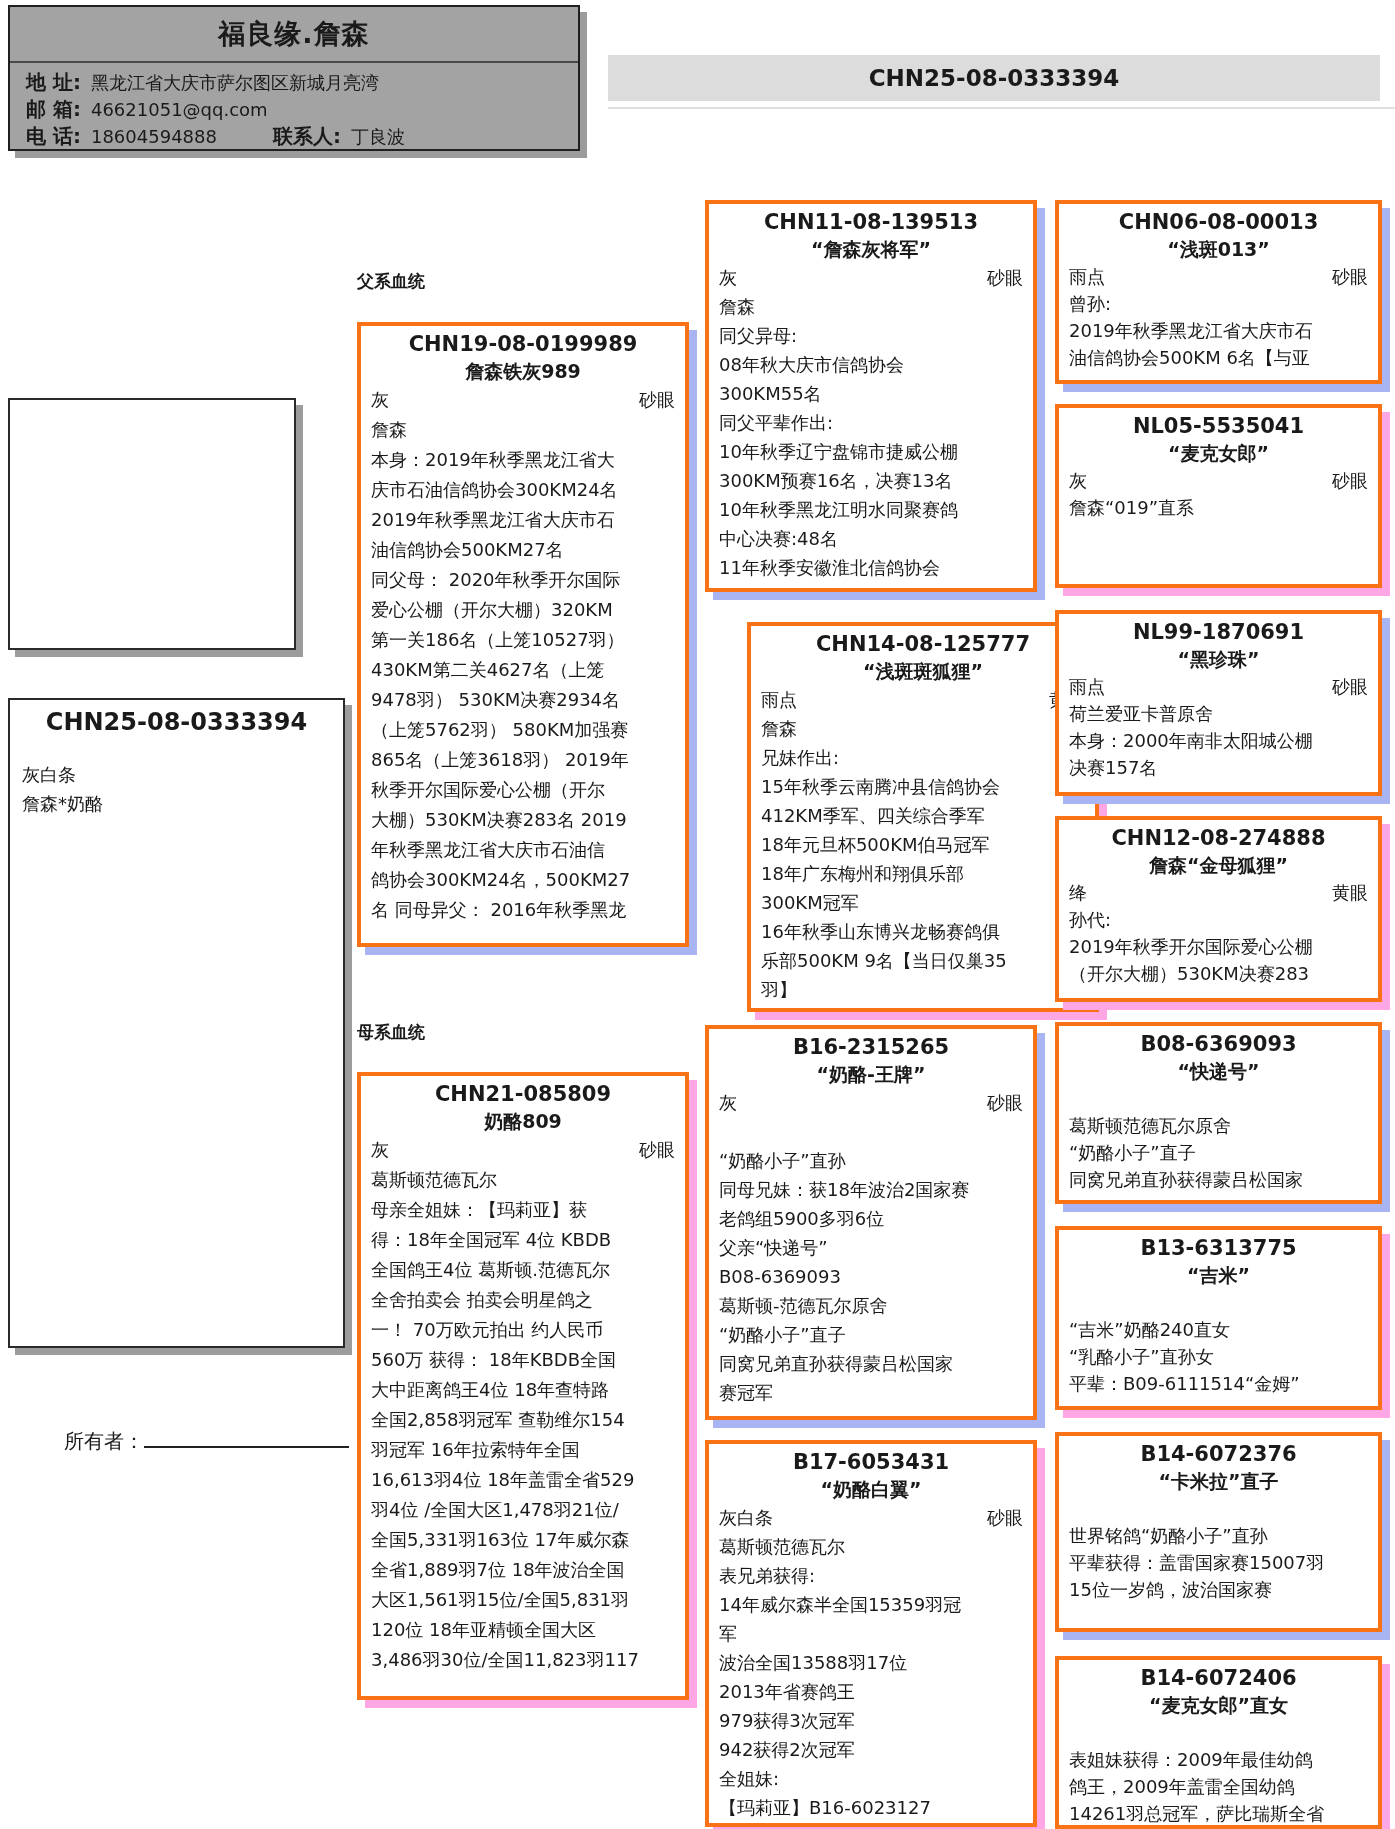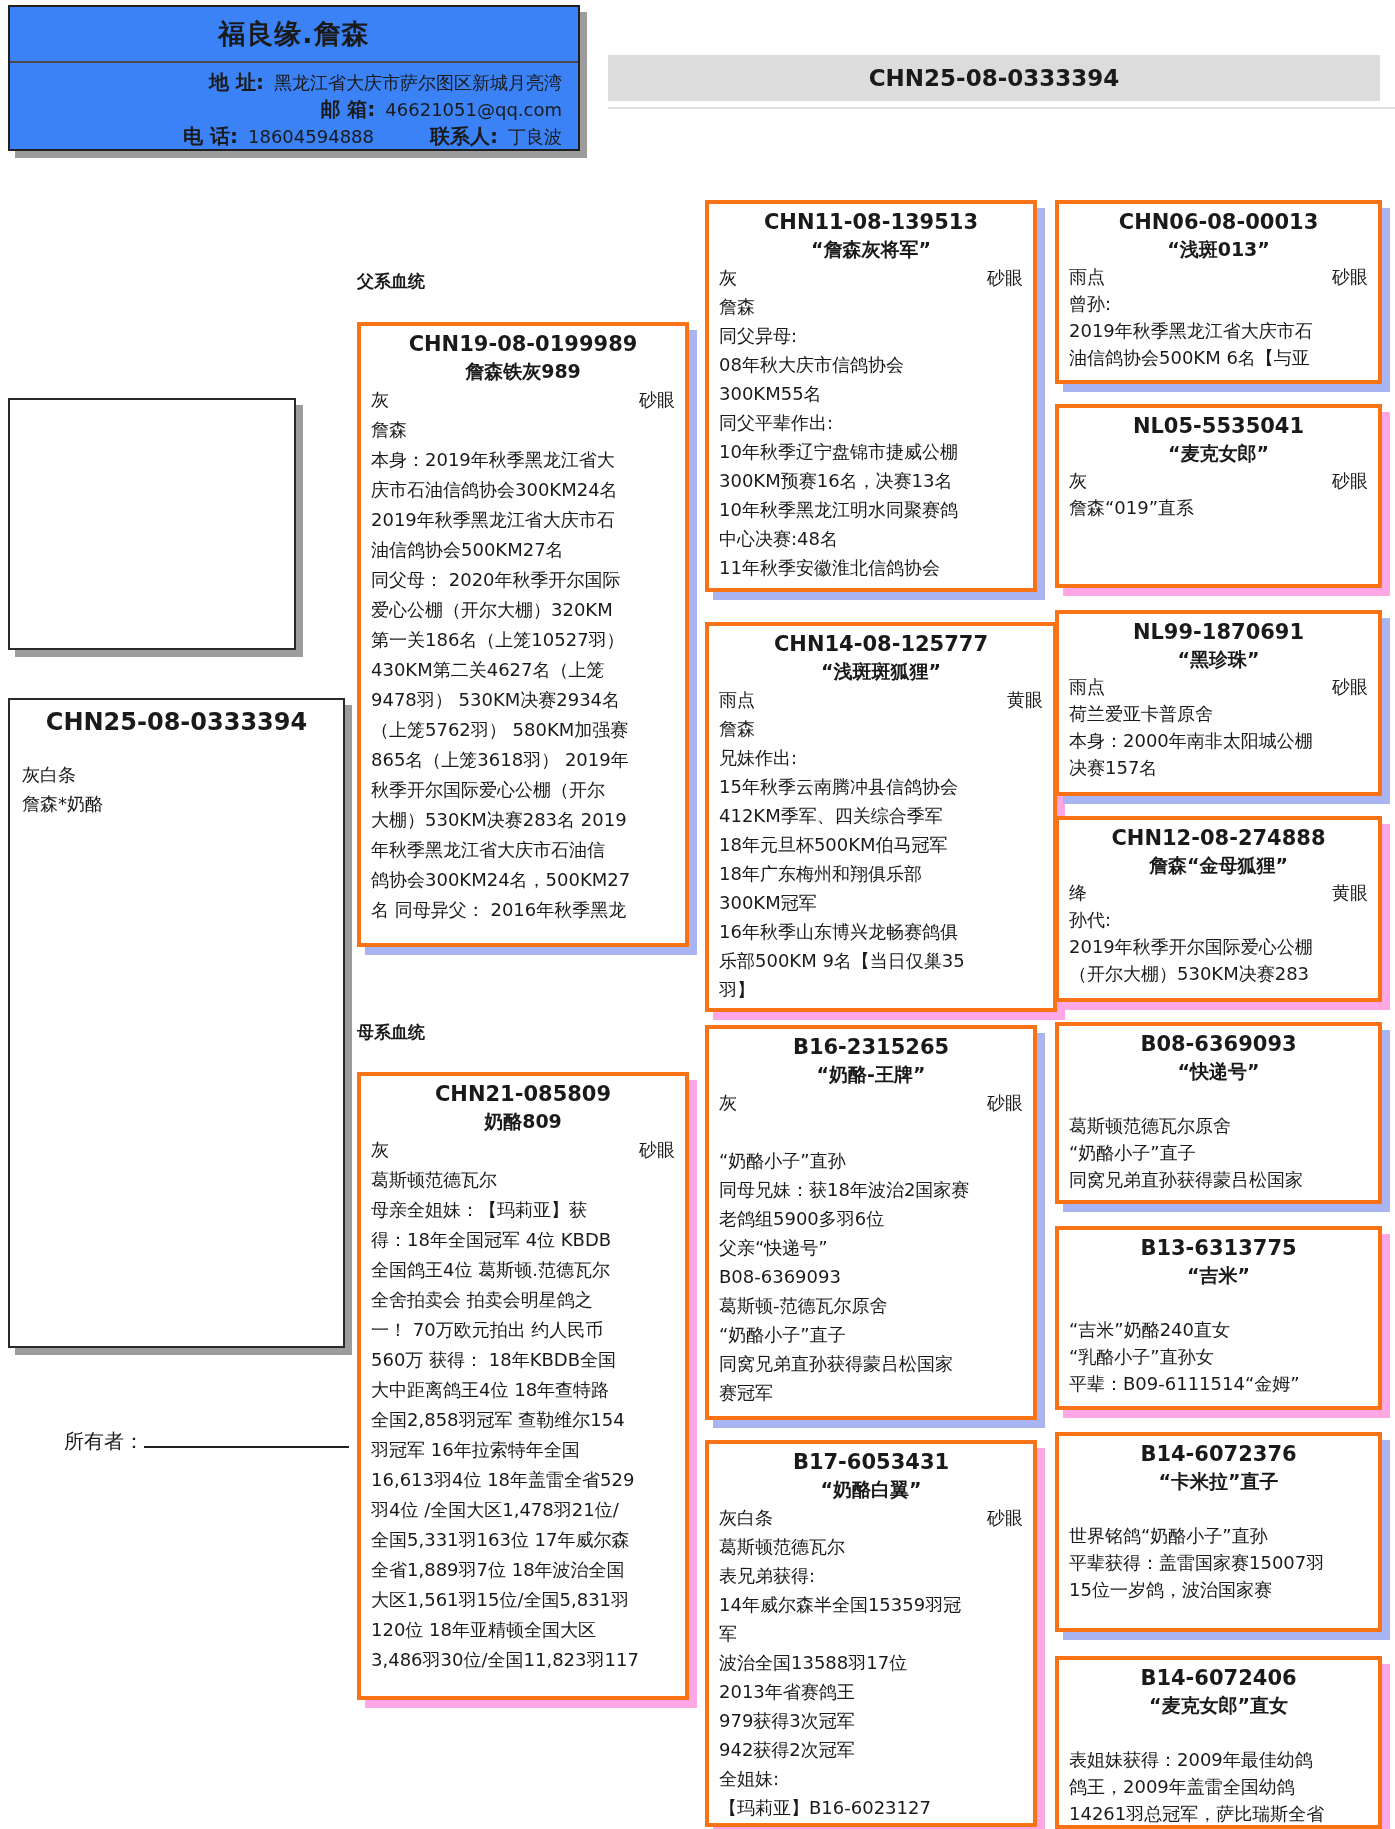--- a/index.html
+++ b/index.html
@@ -16,7 +16,7 @@
   
   .header-box{
     left:8px;top:5px;width:572px;height:146px;
-    border:2px solid #1f1f1f;background:#3b82f6;
+    border:2px solid #1f1f1f;background:#a3a3a3;
     box-shadow:7px 7px 0 var(--gray);
   }
   .header-title{text-align:center;font-size:27px;font-weight:bold;padding-top:9px;letter-spacing:1px;}

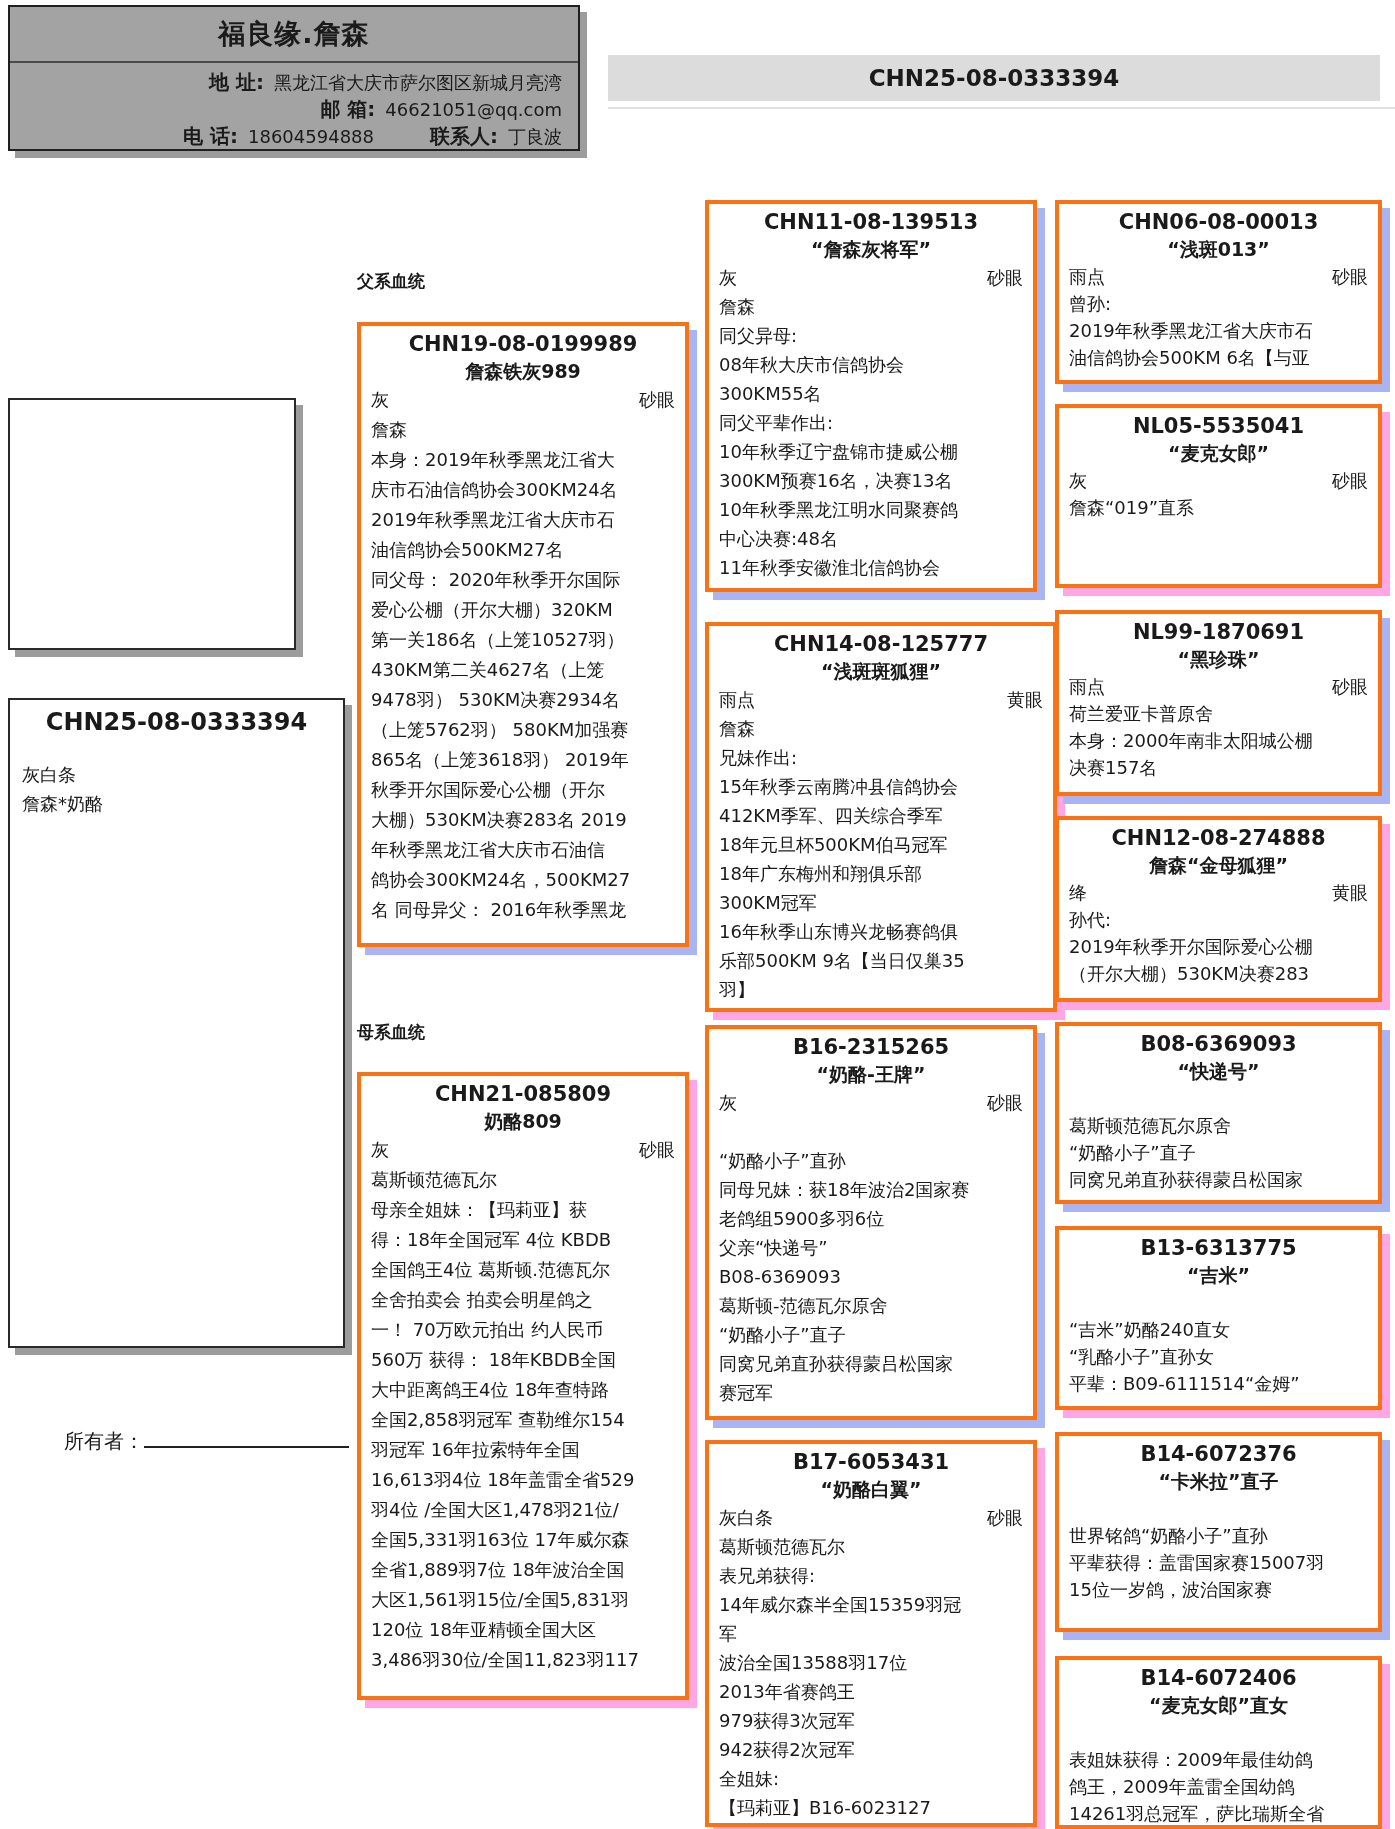--- a/index.html
+++ b/index.html
@@ -21,7 +21,7 @@
   }
   .header-title{text-align:center;font-size:27px;font-weight:bold;padding-top:9px;letter-spacing:1px;}
   .header-divider{margin:9px 0 6px 0;border-top:2px solid #4a4a4a;}
-  .hrow{display:flex;align-items:baseline;padding:0 16px;font-size:18px;line-height:26px;justify-content:flex-end;}
+  .hrow{display:flex;align-items:baseline;padding:0 16px;font-size:18px;line-height:26px;}
   .hlabel{font-weight:bold;font-size:20px;margin-right:10px;white-space:nowrap;}
   .hval{font-size:18px;}
   .hcontact{margin-left:56px;}

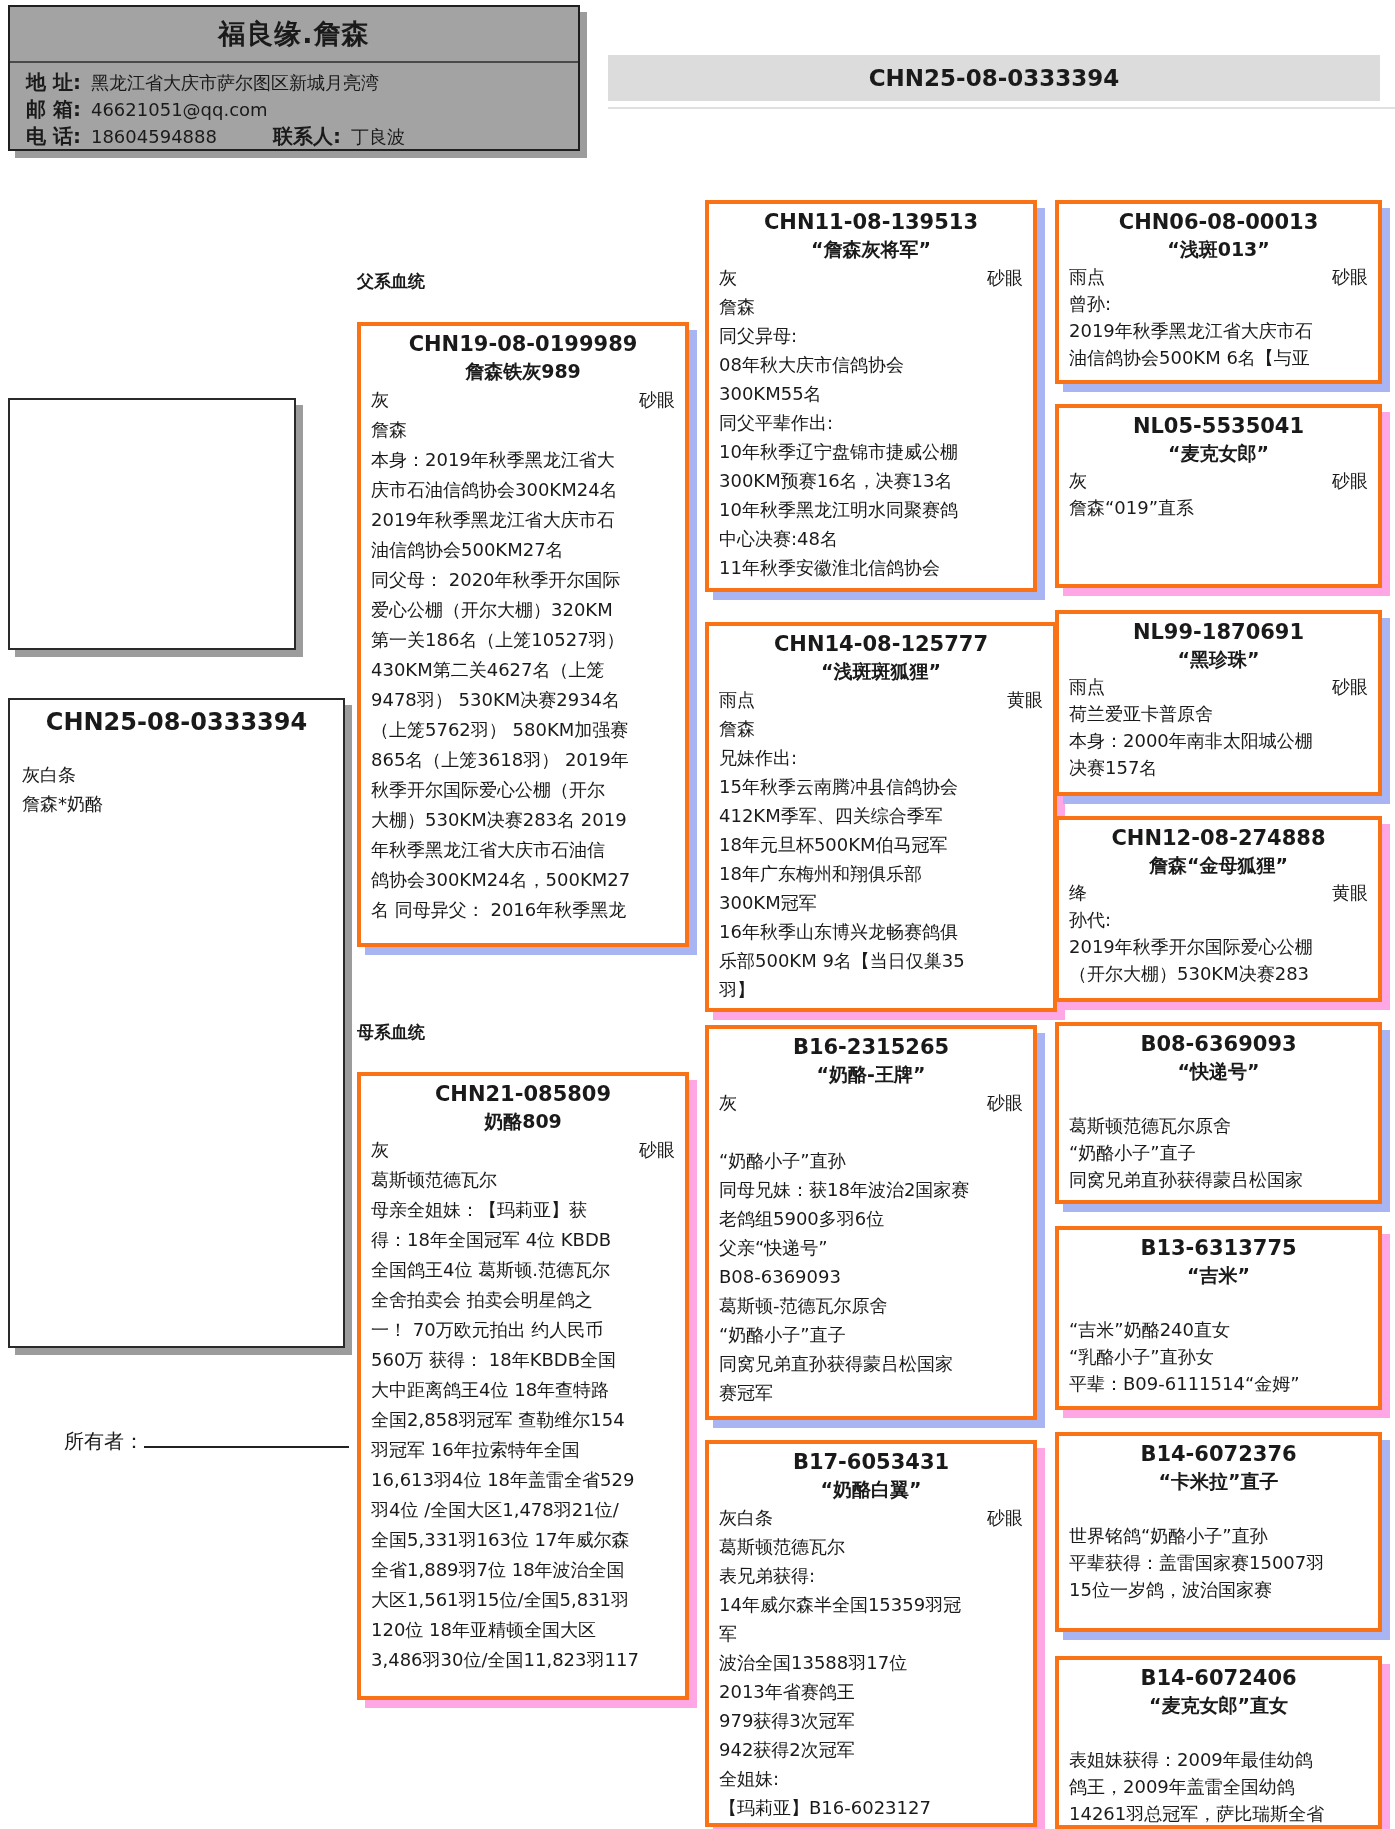--- a/index.html
+++ b/index.html
@@ -74,7 +74,7 @@
   #box-sire {left:357px;top:322px;width:332px;height:625px;}
   #box-dam  {left:357px;top:1072px;width:332px;height:628px;}
   #box-g2-0 {left:705px;top:200px;width:332px;height:392px;}
-  #box-g2-1 {left:705px;top:622px;width:352px;height:390px;}
+  #box-g2-1 {left:747px;top:622px;width:352px;height:390px;}
   #box-g2-2 {left:705px;top:1025px;width:332px;height:395px;}
   #box-g2-3 {left:705px;top:1440px;width:332px;height:387px;}
   #box-g3-0 {left:1055px;top:200px;width:327px;height:184px;}

